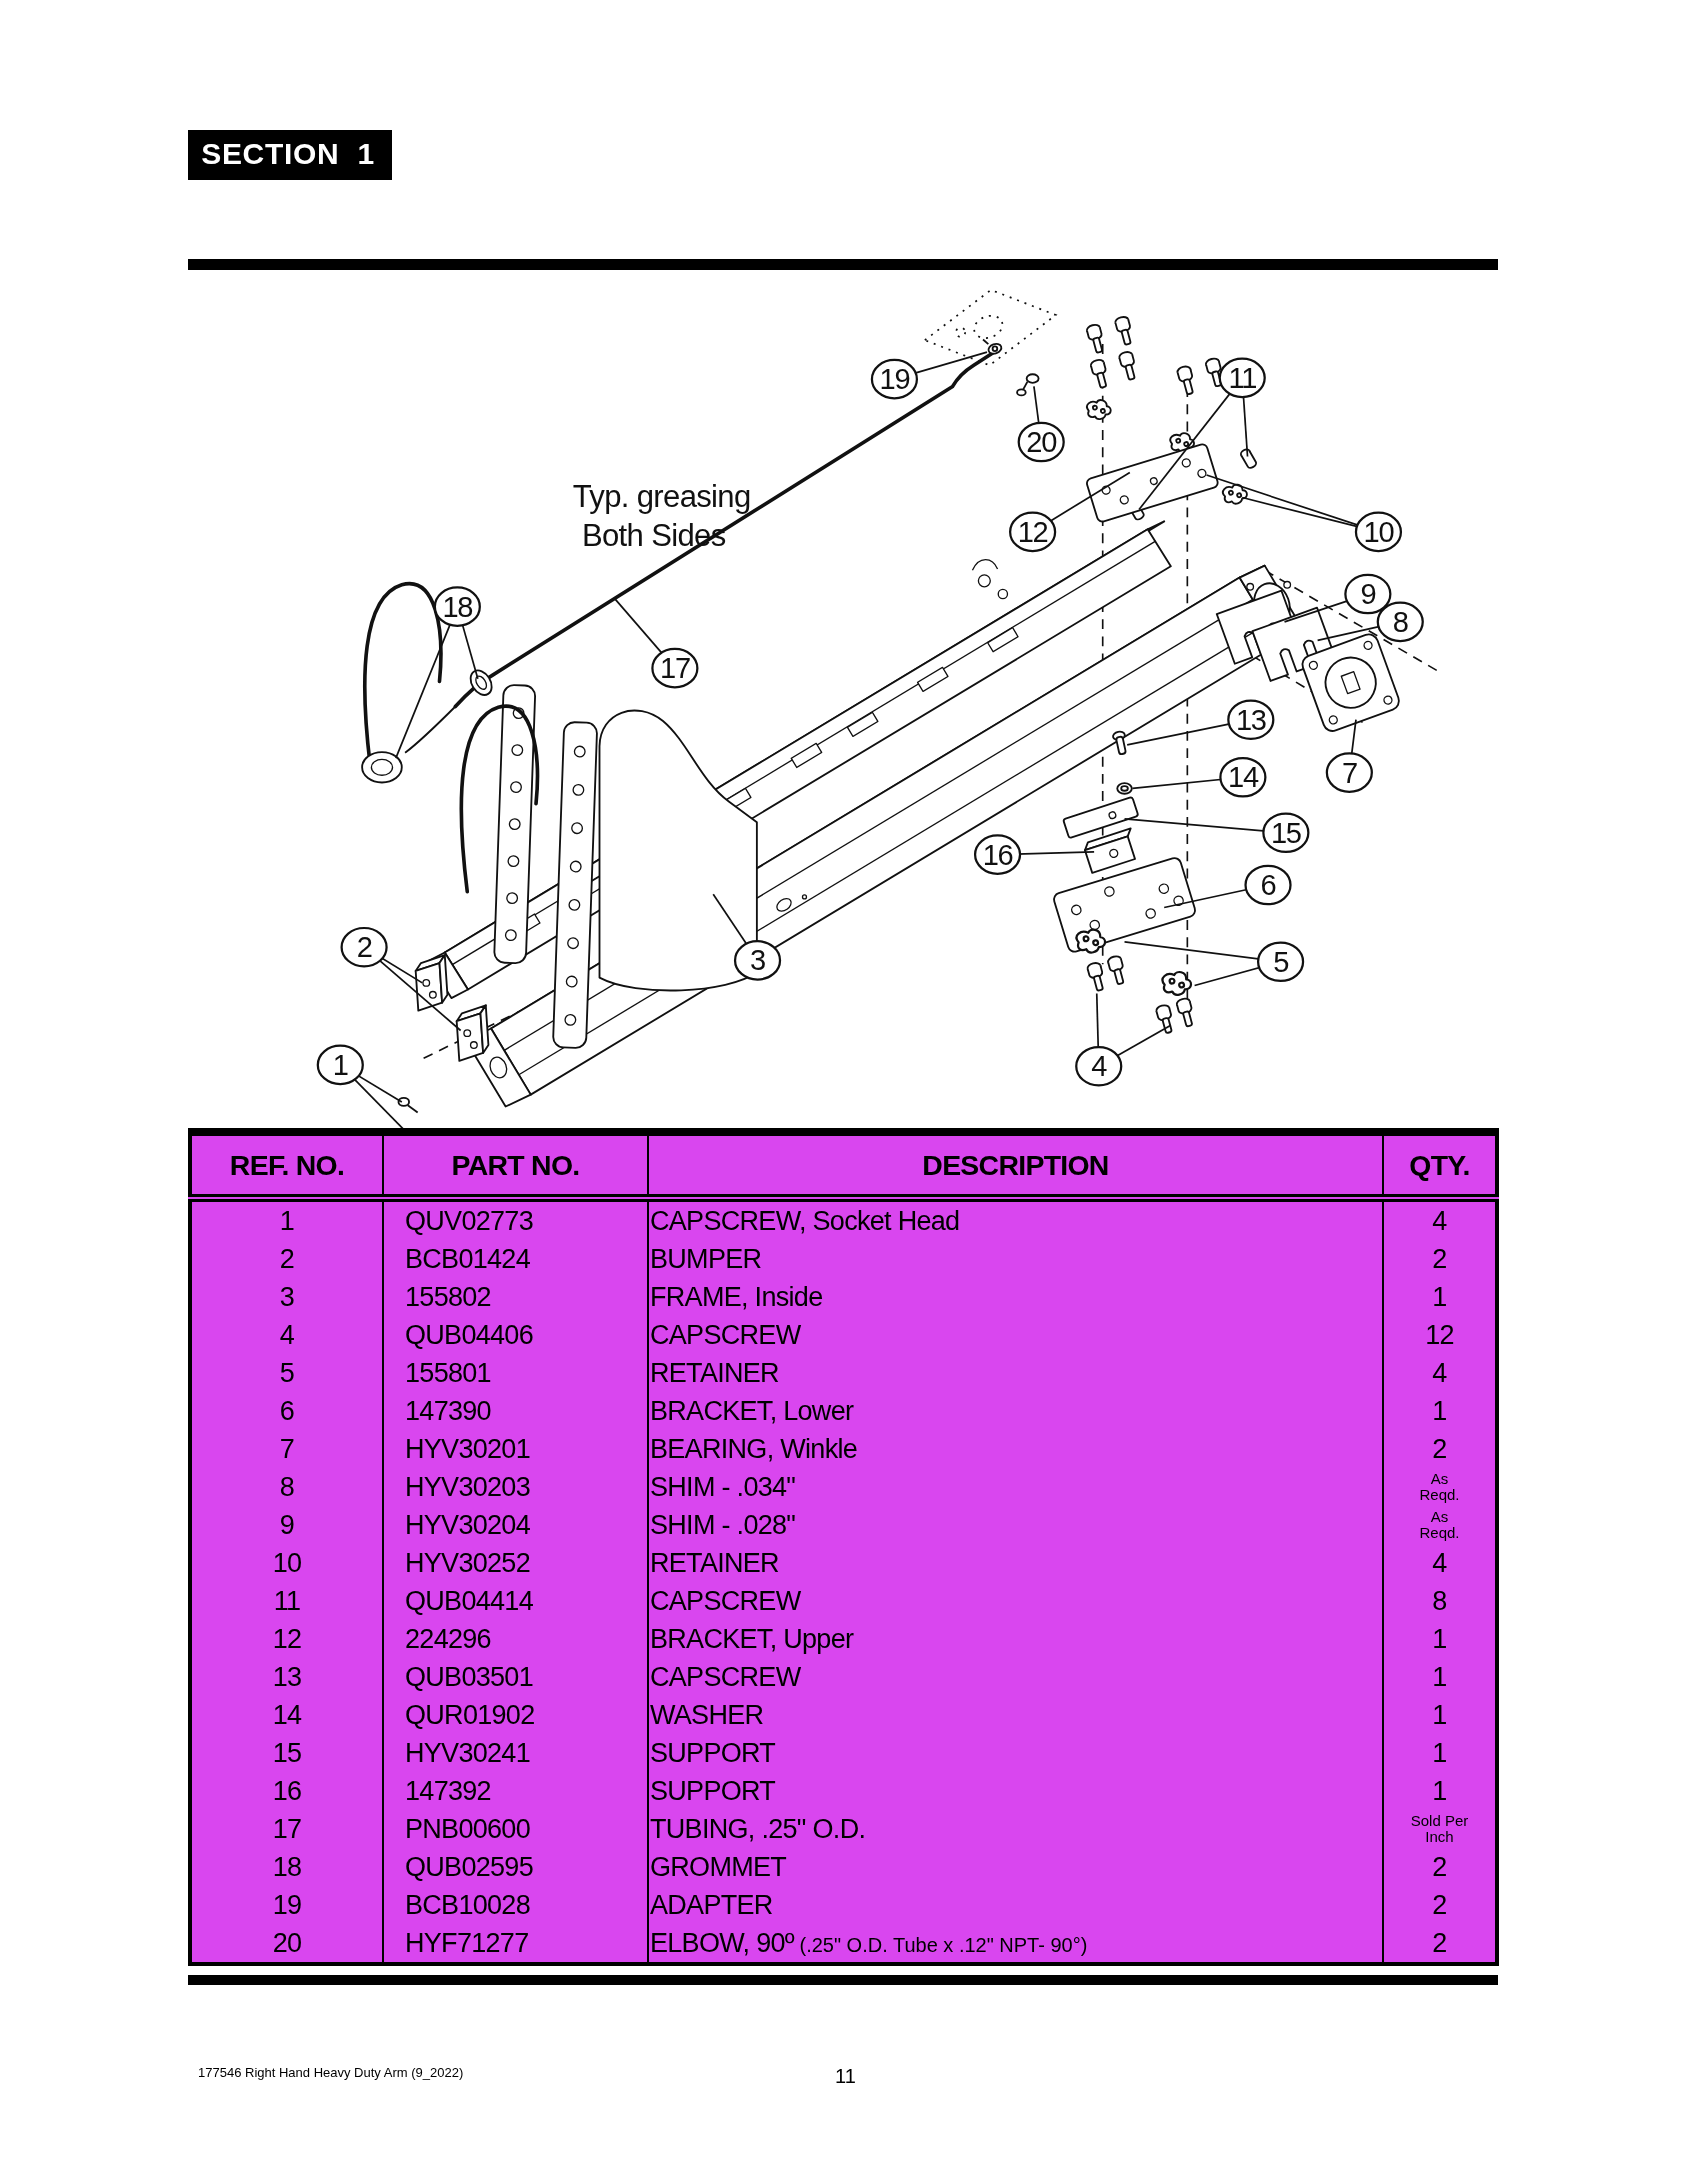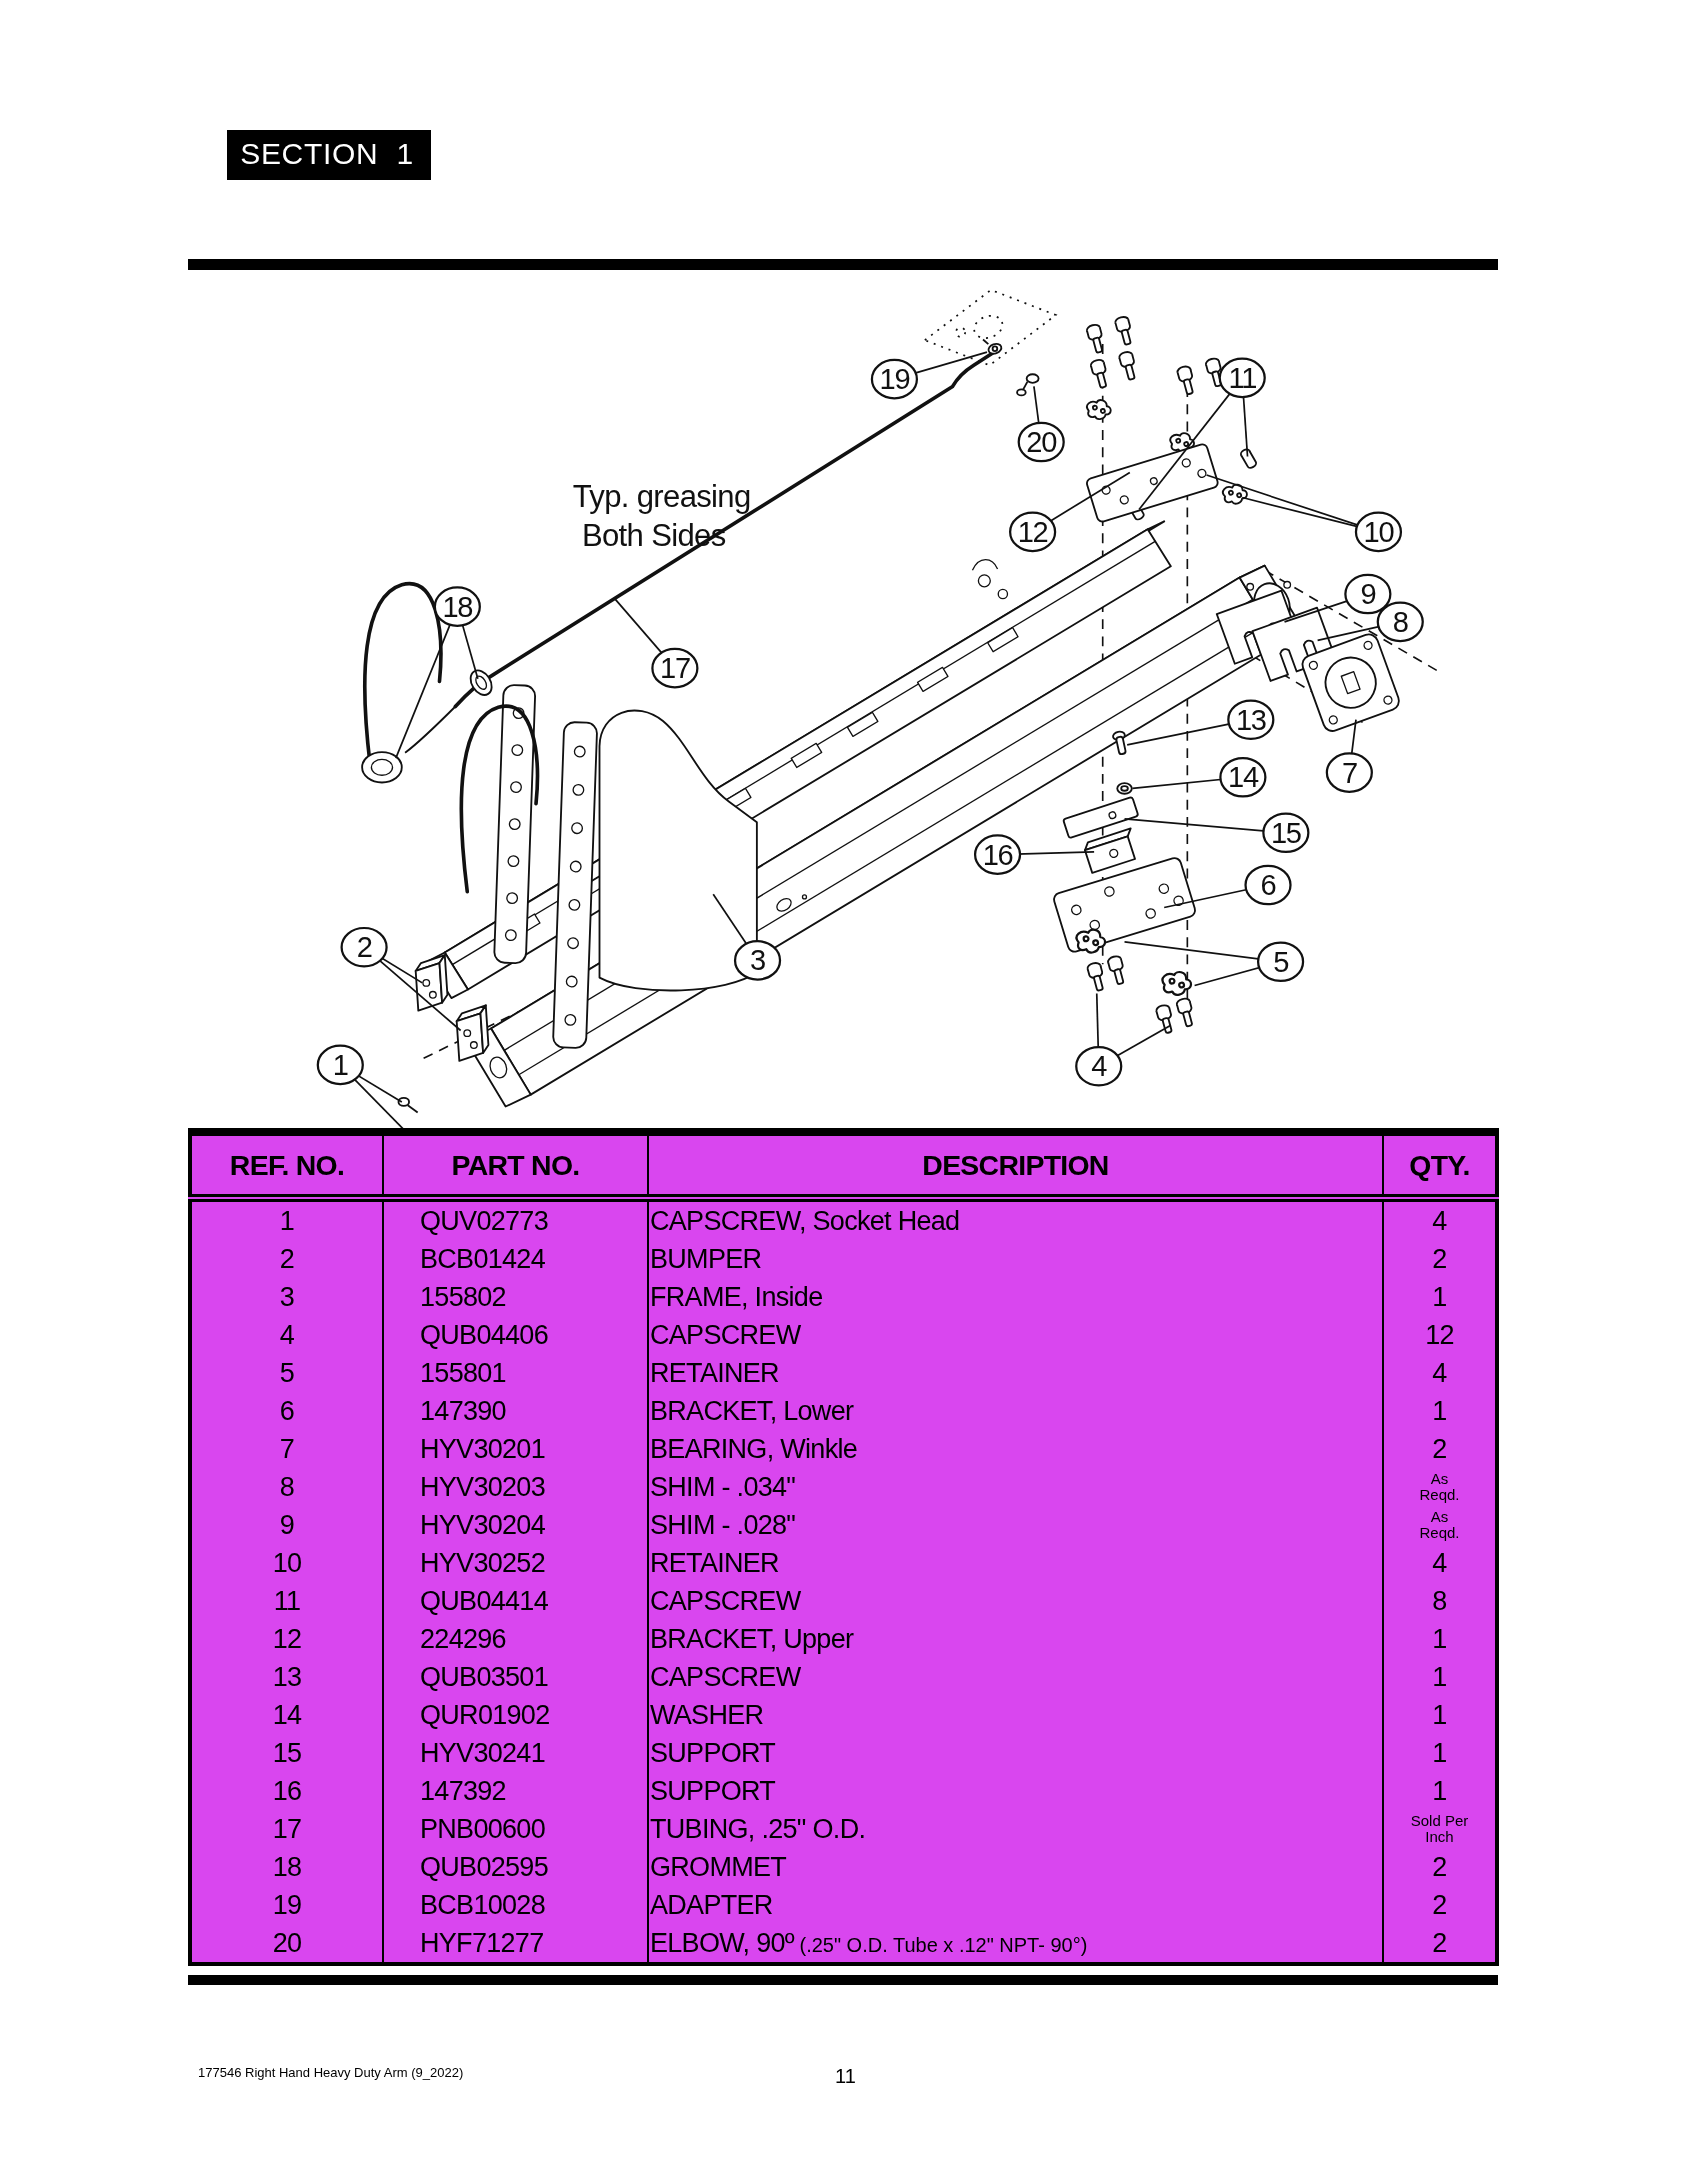--- a/index.html
+++ b/index.html
@@ -6,7 +6,7 @@
   .page{position:relative;width:1687px;height:2183px;background:#ffffff;overflow:hidden;
         font-family:"Liberation Sans",sans-serif;color:#000;}
   .section-badge{position:absolute;left:188px;top:130px;background:#000;color:#fff;
-        font-size:30px;font-weight:normal;padding:7.3px 17px 8.6px 13.2px;white-space:pre;letter-spacing:0.7px;margin-left:39px;}
+        font-size:30px;font-weight:bold;padding:7.3px 17px 8.6px 13.2px;white-space:pre;letter-spacing:0.7px;}
   .title-row{position:absolute;left:188px;top:199px;margin:0;white-space:nowrap;}
   .title-main{font-size:44px;font-weight:bold;letter-spacing:-1.3px;}
   .title-suffix{font-size:24.5px;font-weight:bold;margin-left:10.6px;letter-spacing:-0.7px;}

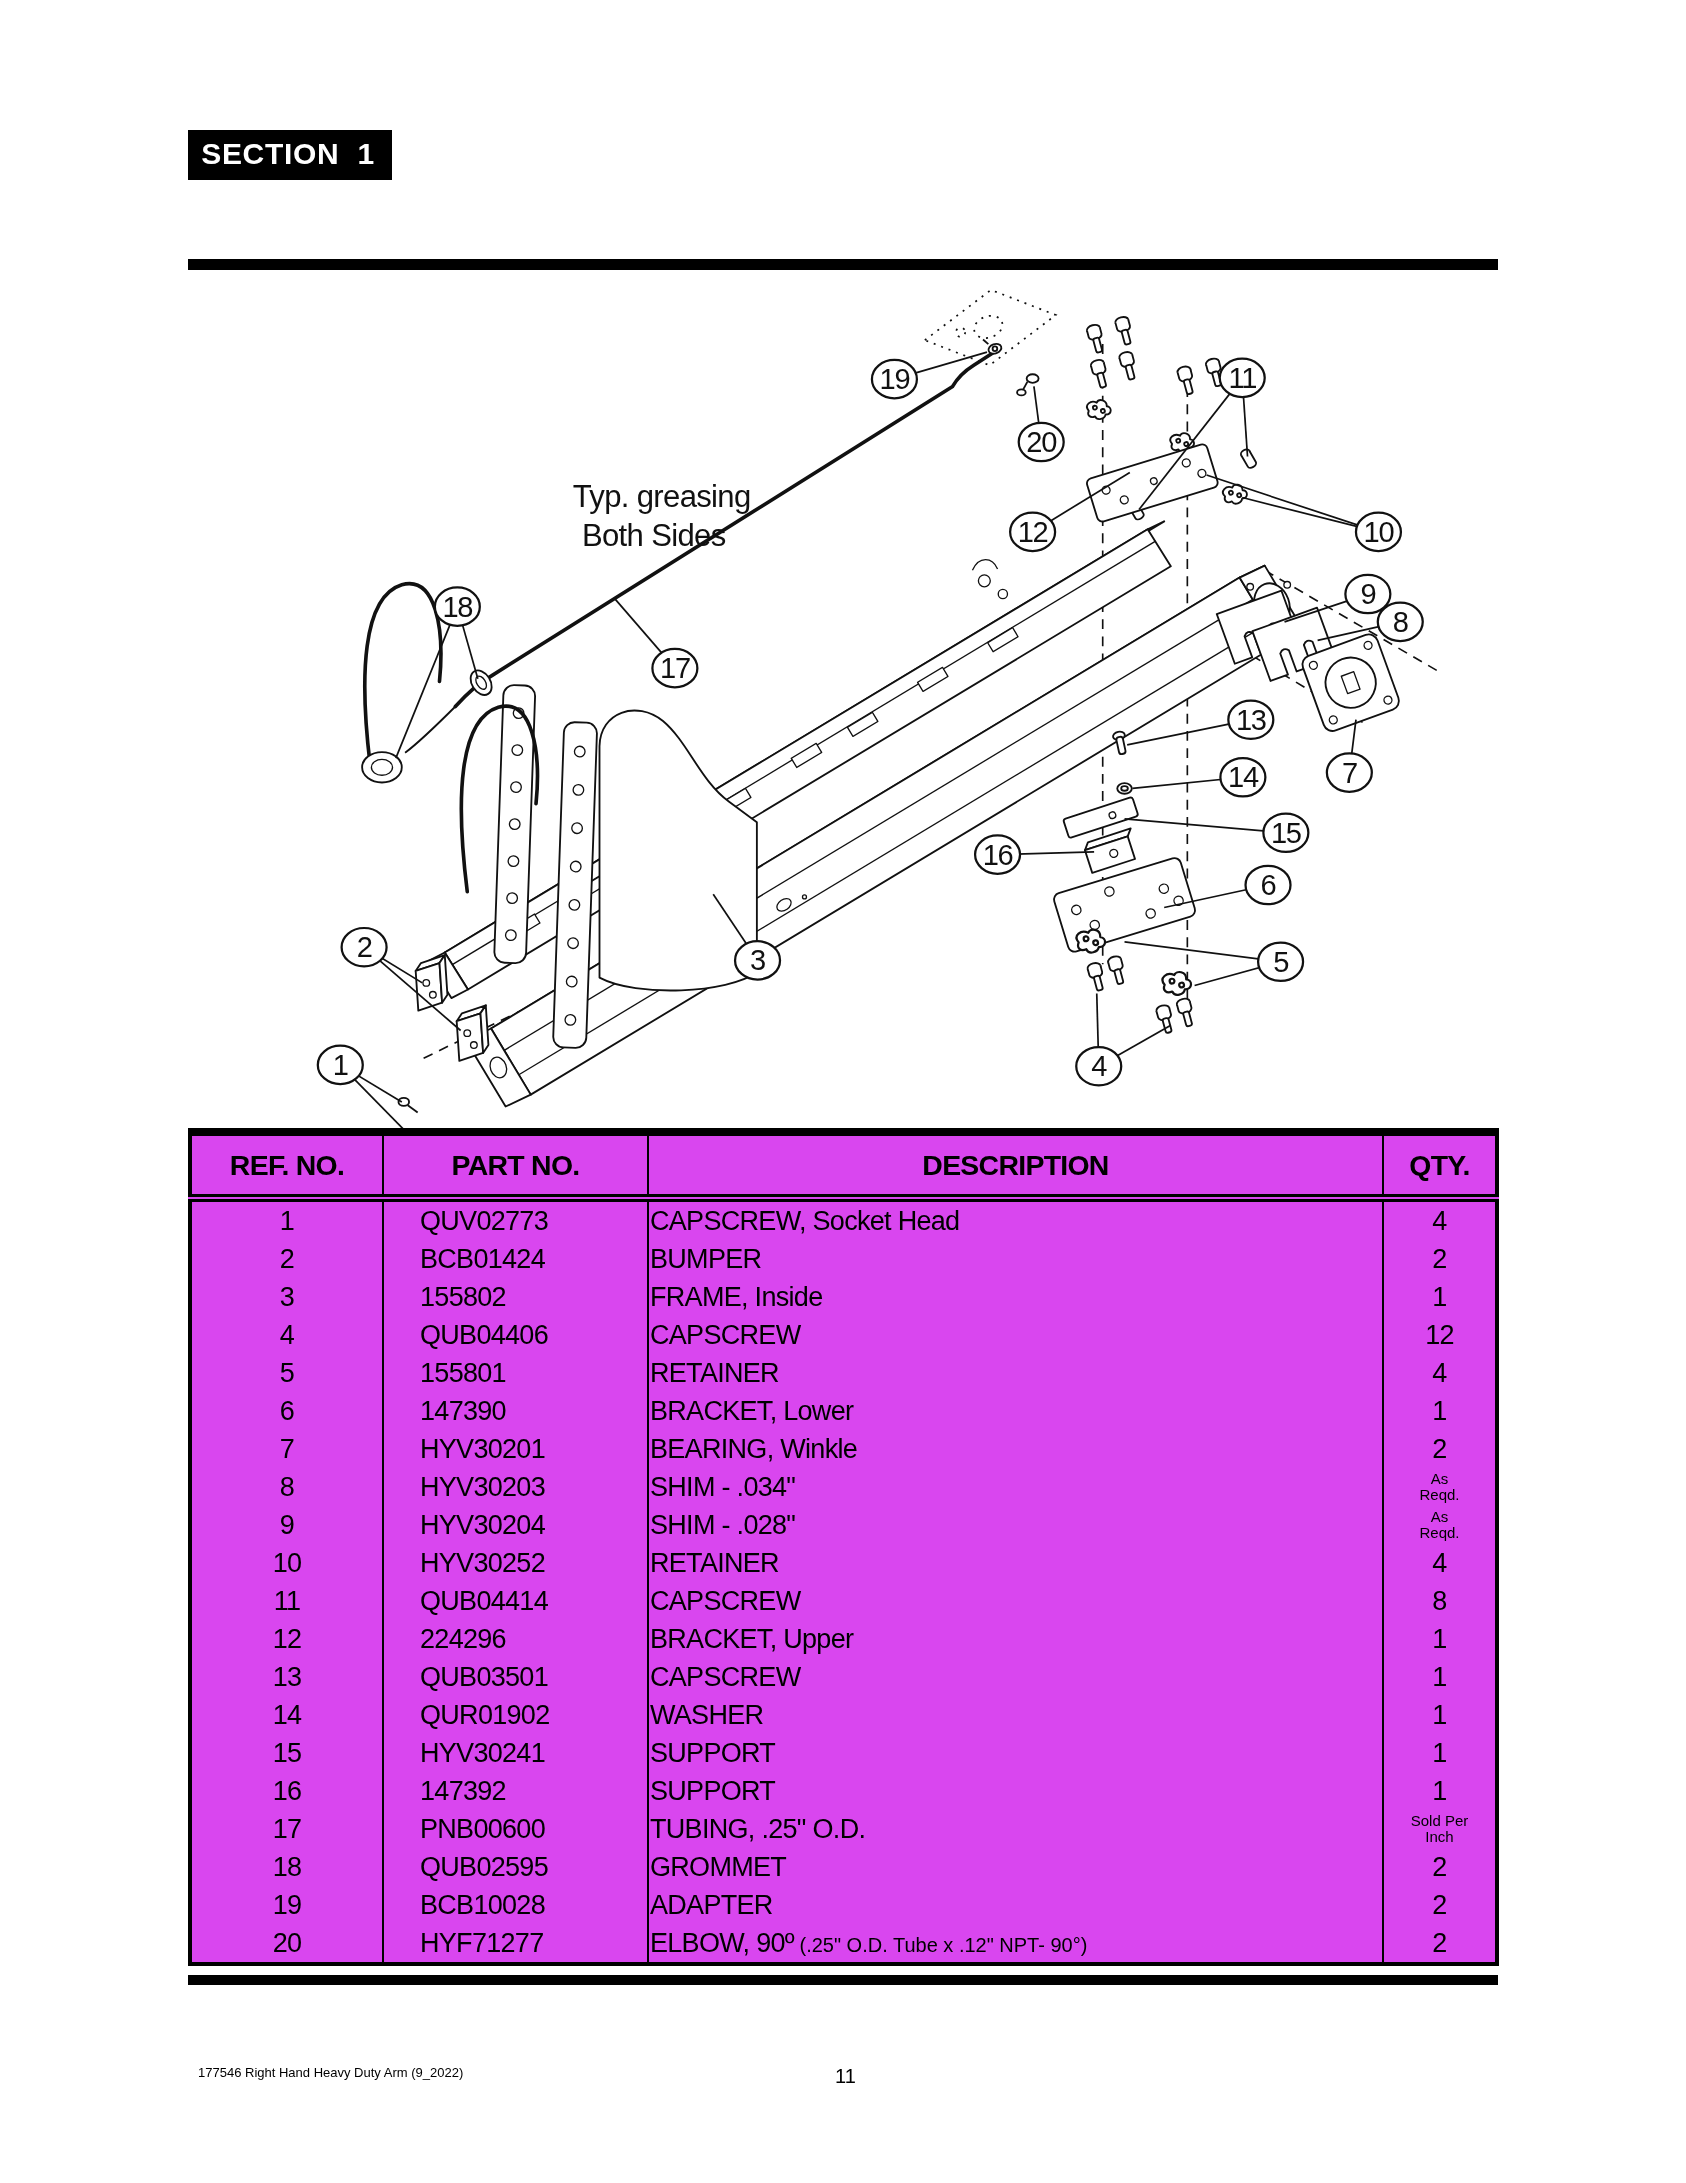--- a/index.html
+++ b/index.html
@@ -33,7 +33,7 @@
         overflow:hidden;white-space:nowrap;}
   .parts-table th + th, .parts-table td + td{border-left:2.6px solid #000;}
   td.ref{text-align:center;}
-  td.part{padding-left:36px;margin-left:28px;}
+  td.part{padding-left:21px;margin-left:28px;}
   td.desc{padding-left:1px;}
   td.qty{text-align:center;}
   .qty-small{font-size:15px;line-height:16px;text-align:center;letter-spacing:0;}

